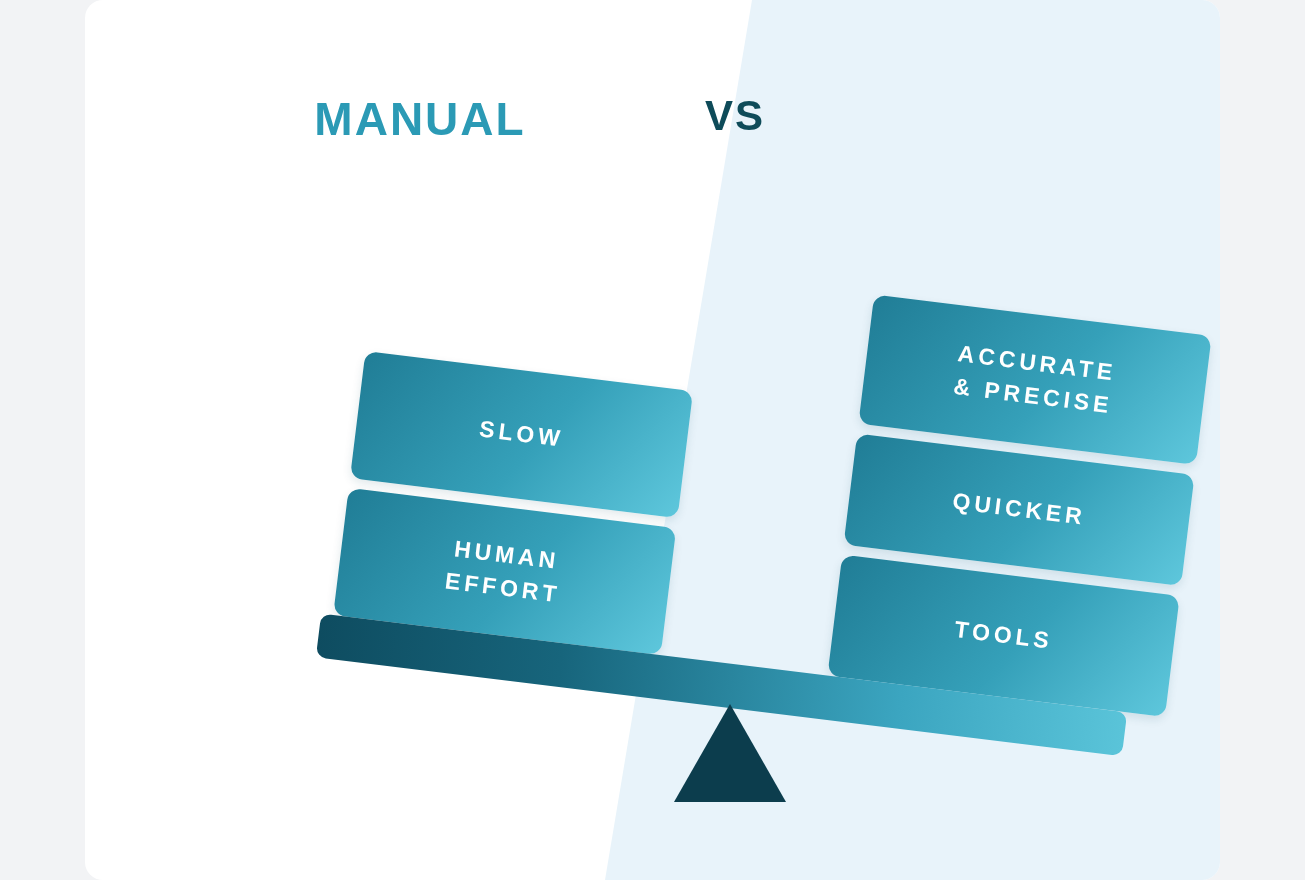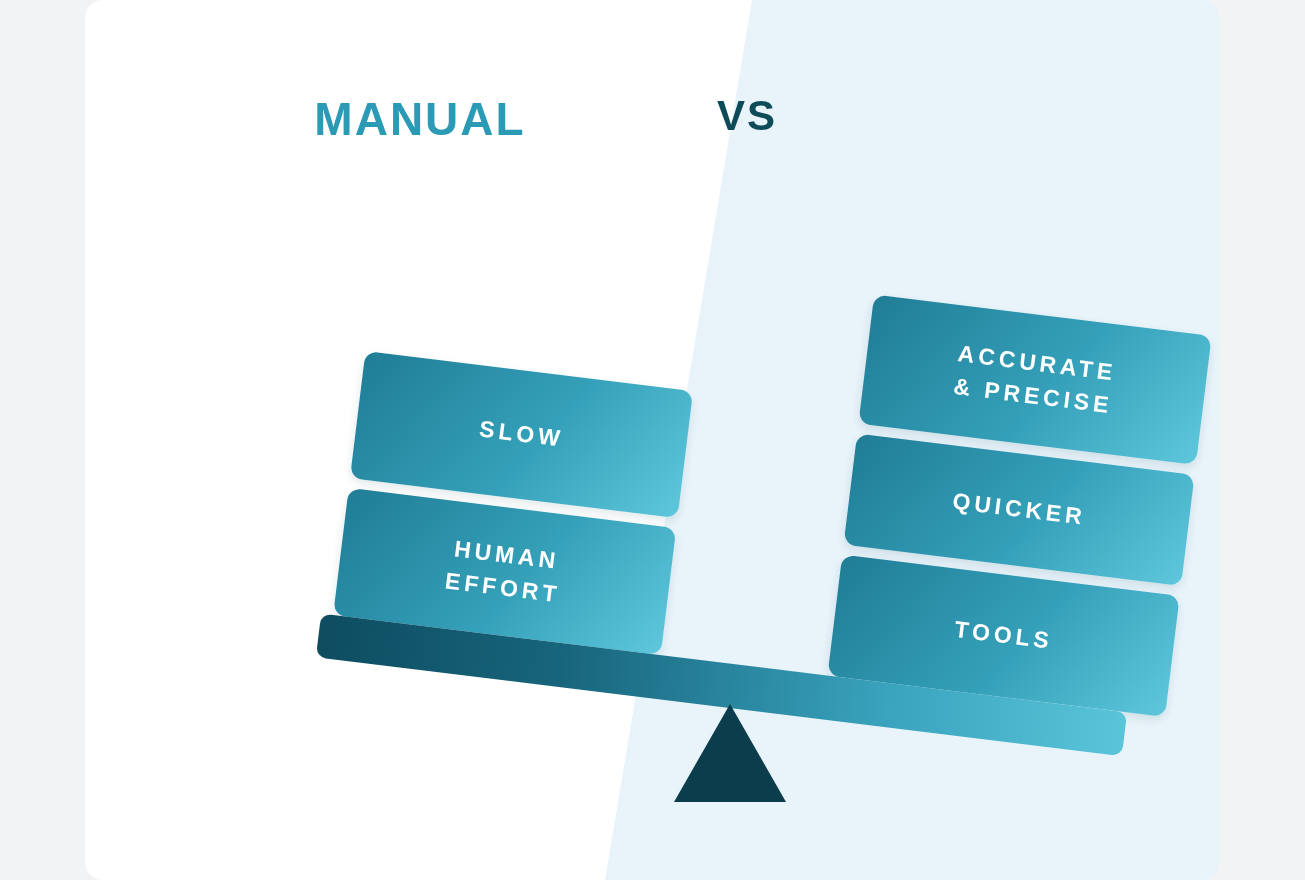--- a/index.html
+++ b/index.html
@@ -35,7 +35,7 @@
     white-space: nowrap;
   }
   .heading-manual    { left: 335px;  color: #2b9ab5; }
-  .heading-vs        { left: 650px;  color: #0e4b59; font-size: 42px; margin-left: 12px; }
+  .heading-vs        { left: 650px;  color: #0e4b59; font-size: 42px; }
   .heading-automation{ left: 910px;  color: #2b9ab5; }
 
   

